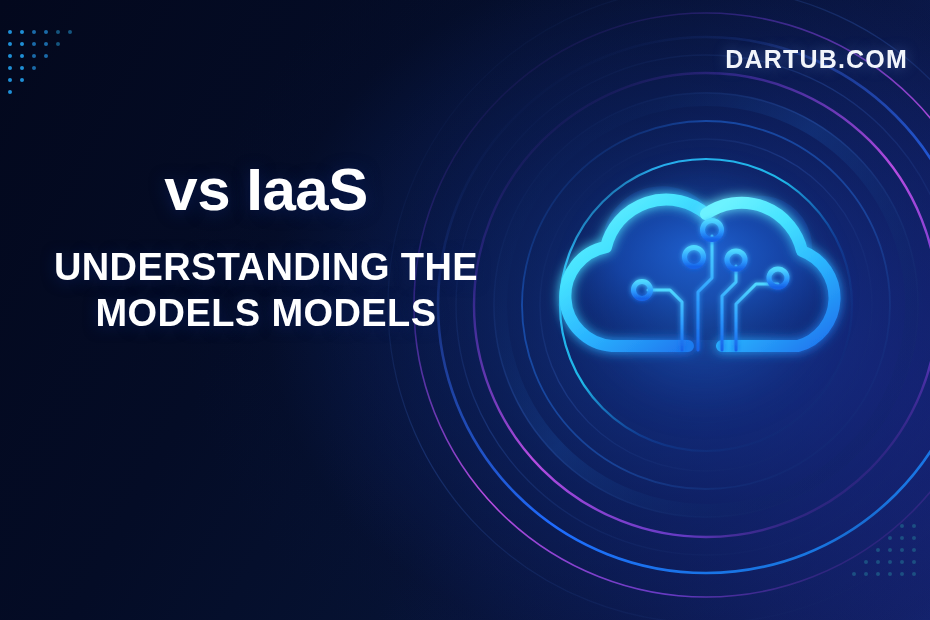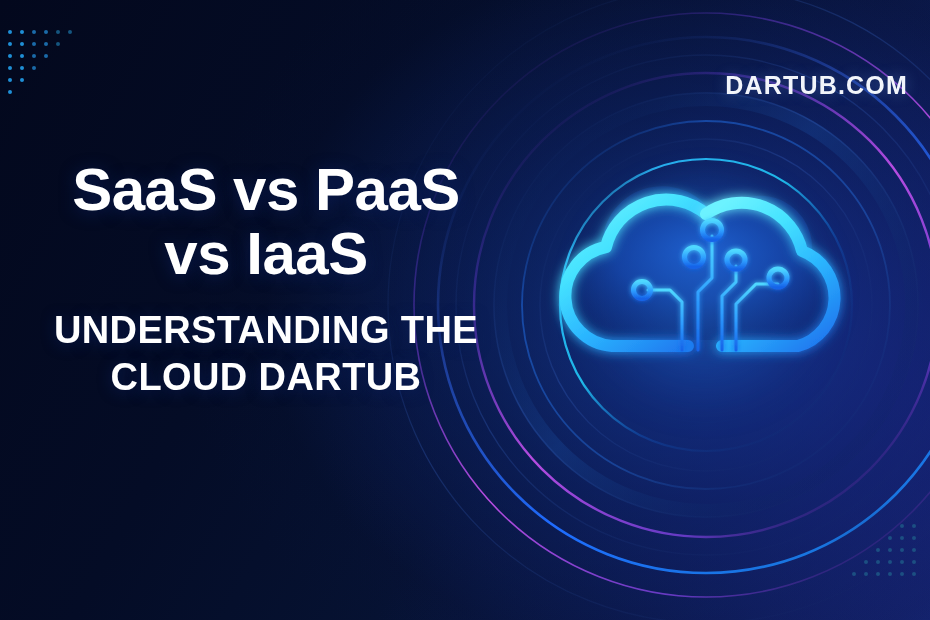--- a/index.html
+++ b/index.html
@@ -51,7 +51,7 @@
   #logo {
     position: absolute;
     right: 22px;
-    top: 71px;
+    top: 45px;
     font-size: 25px;
     font-weight: bold;
     letter-spacing: 1.2px;

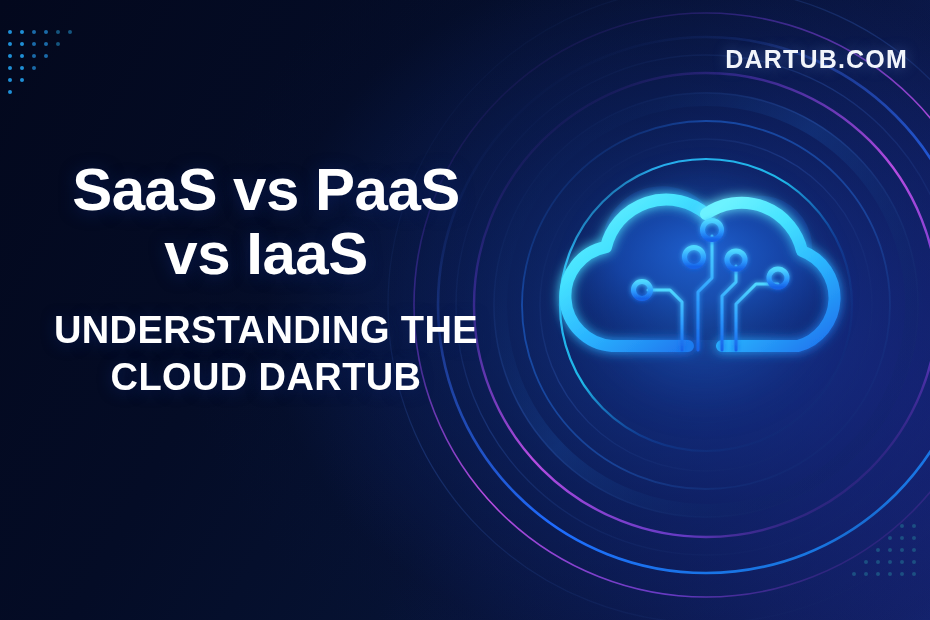--- a/index.html
+++ b/index.html
@@ -218,7 +218,6 @@
 
   <div id="text-block">
     <h1 id="headline">
-      <span>SaaS vs PaaS</span>
       <span class="l2">vs IaaS</span>
     </h1>
     <p id="subhead">

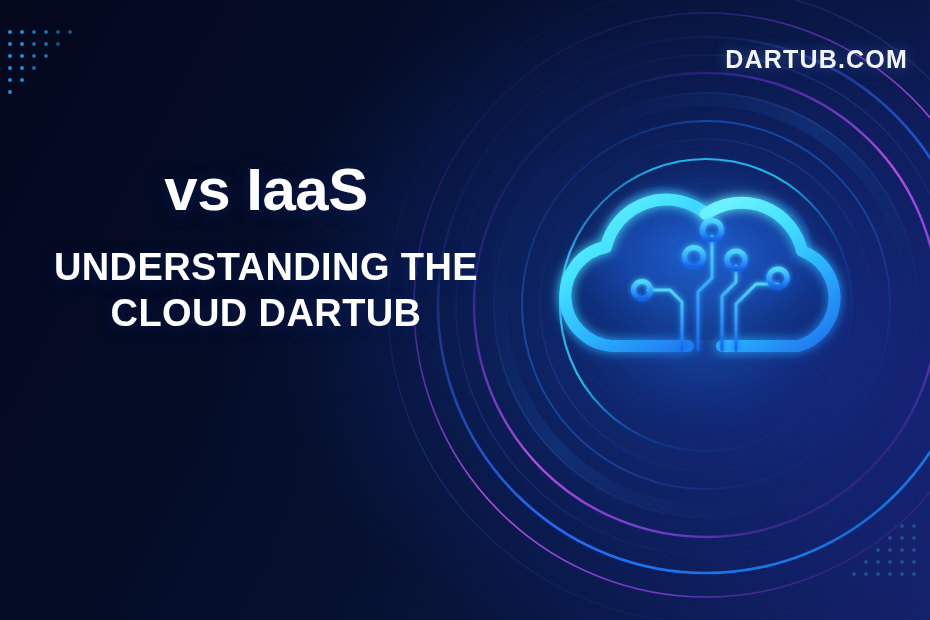--- a/index.html
+++ b/index.html
@@ -222,7 +222,7 @@
     </h1>
     <p id="subhead">
       <span>UNDERSTANDING THE</span>
-      <span class="s2">CLOUD DARTUB</span>
+      <span class="s2">MODELS MODELS</span>
     </p>
   </div>
 

